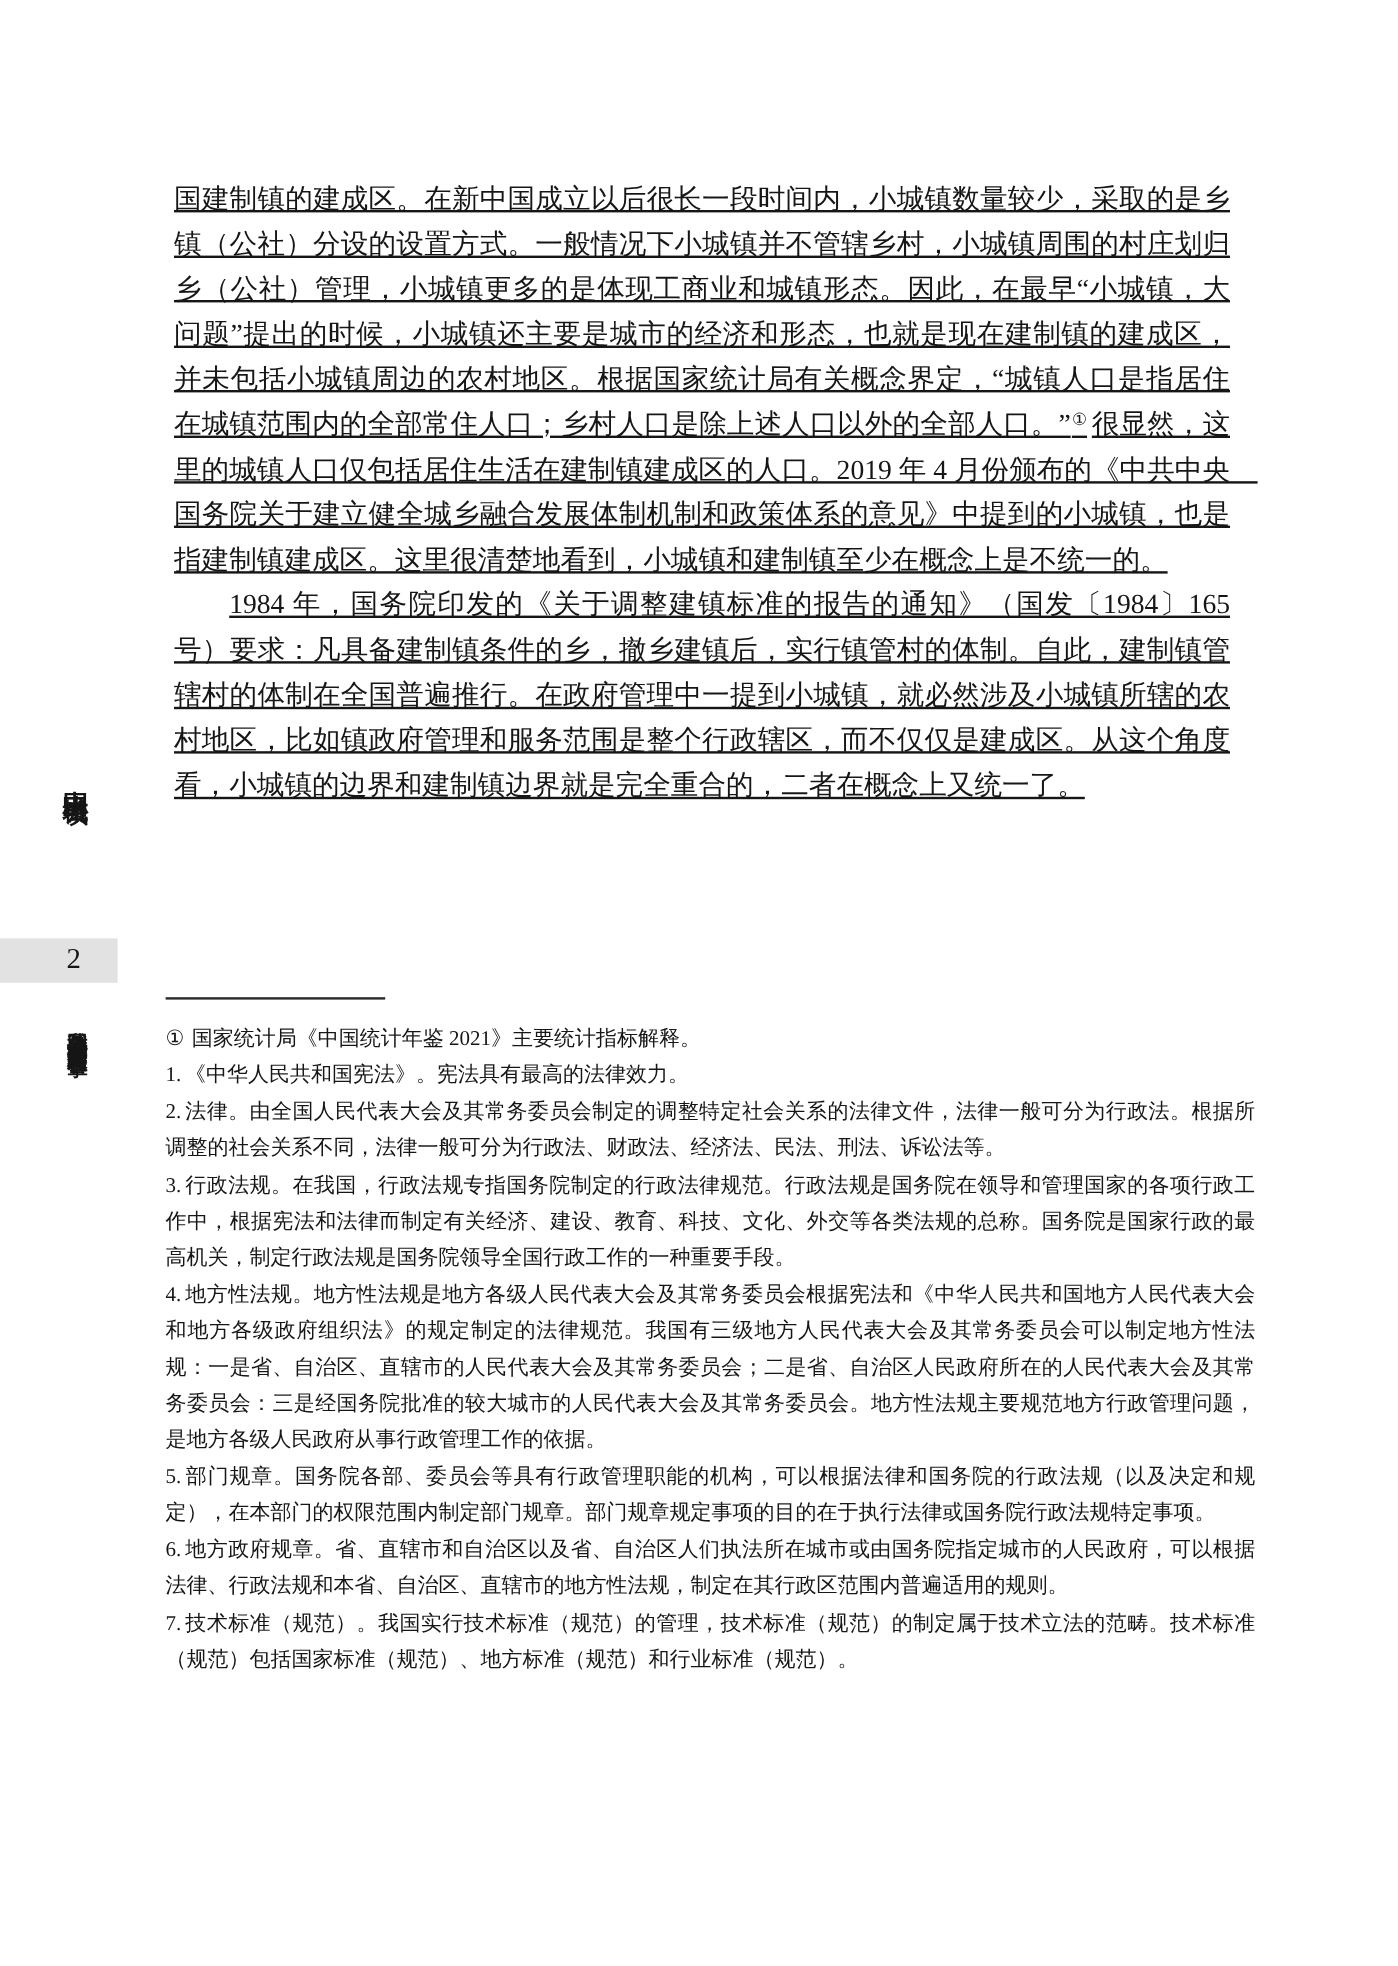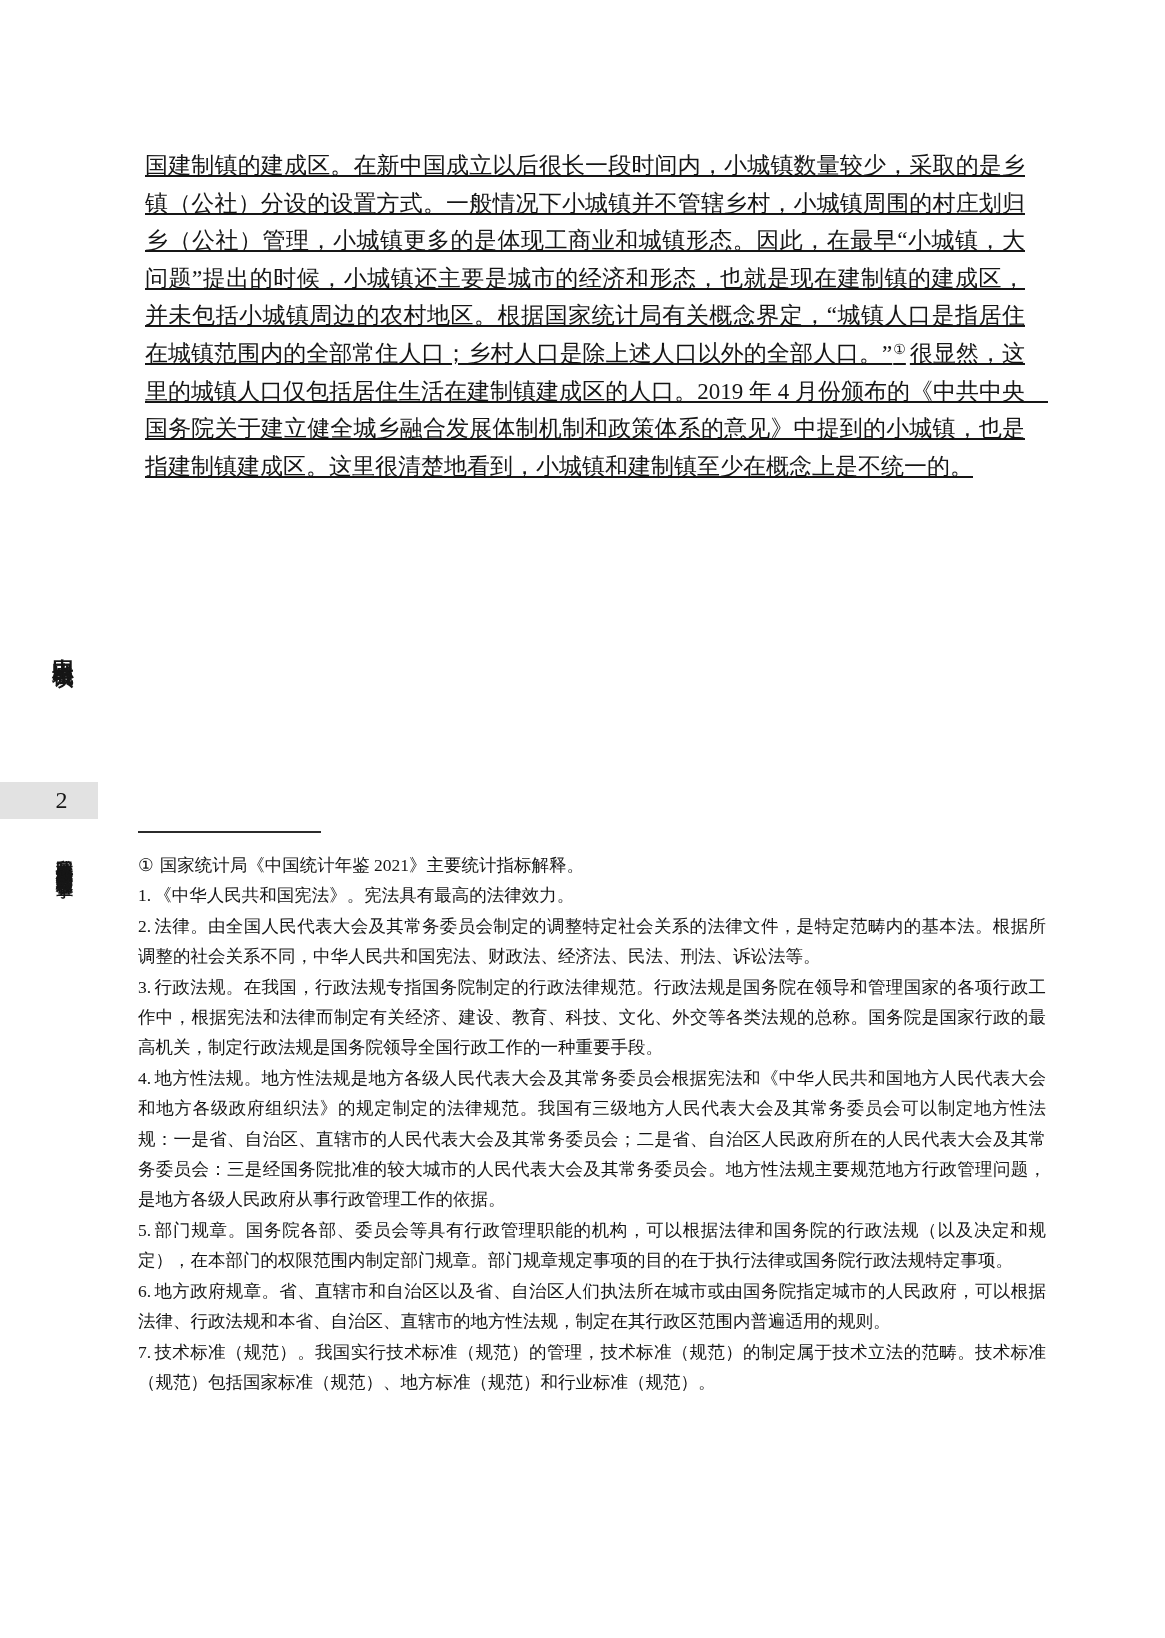--- a/index.html
+++ b/index.html
@@ -75,6 +75,7 @@
 
   <main class="content">
     <p class="para"><span>国建制镇的建成区。在新中国成立以后很长一段时间内，小城镇数量较少，采取的是乡镇（公社）分设的设置方式。一般情况下小城镇并不管辖乡村，小城镇周围的村庄划归乡（公社）管理，小城镇更多的是体现工商业和城镇形态。因此，在最早“小城镇，大问题”提出的时候，小城镇还主要是城市的经济和形态，也就是现在建制镇的建成区，并未包括小城镇周边的农村地区。根据国家统计局有关概念界定，“城镇人口是指居住在城镇范围内的全部常住人口；乡村人口是除上述人口以外的全部人口。”</span><sup class="fnref">①</sup><span>很显然，这里的城镇人口仅包括居住生活在建制镇建成区的人口。2019 年 4 月份颁布的《中共中央　国务院关于建立健全城乡融合发展体制机制和政策体系的意见》中提到的小城镇，也是指建制镇建成区。这里很清楚地看到，小城镇和建制镇至少在概念上是不统一的。</span></p>
+    <p class="para indent"><span>1984 年，国务院印发的《关于调整建镇标准的报告的通知》（国发〔1984〕165 号）要求：凡具备建制镇条件的乡，撤乡建镇后，实行镇管村的体制。自此，建制镇管辖村的体制在全国普遍推行。在政府管理中一提到小城镇，就必然涉及小城镇所辖的农村地区，比如镇政府管理和服务范围是整个行政辖区，而不仅仅是建成区。从这个角度看，小城镇的边界和建制镇边界就是完全重合的，二者在概念上又统一了。</span></p>
   </main>
 
   <footer class="footnotes">

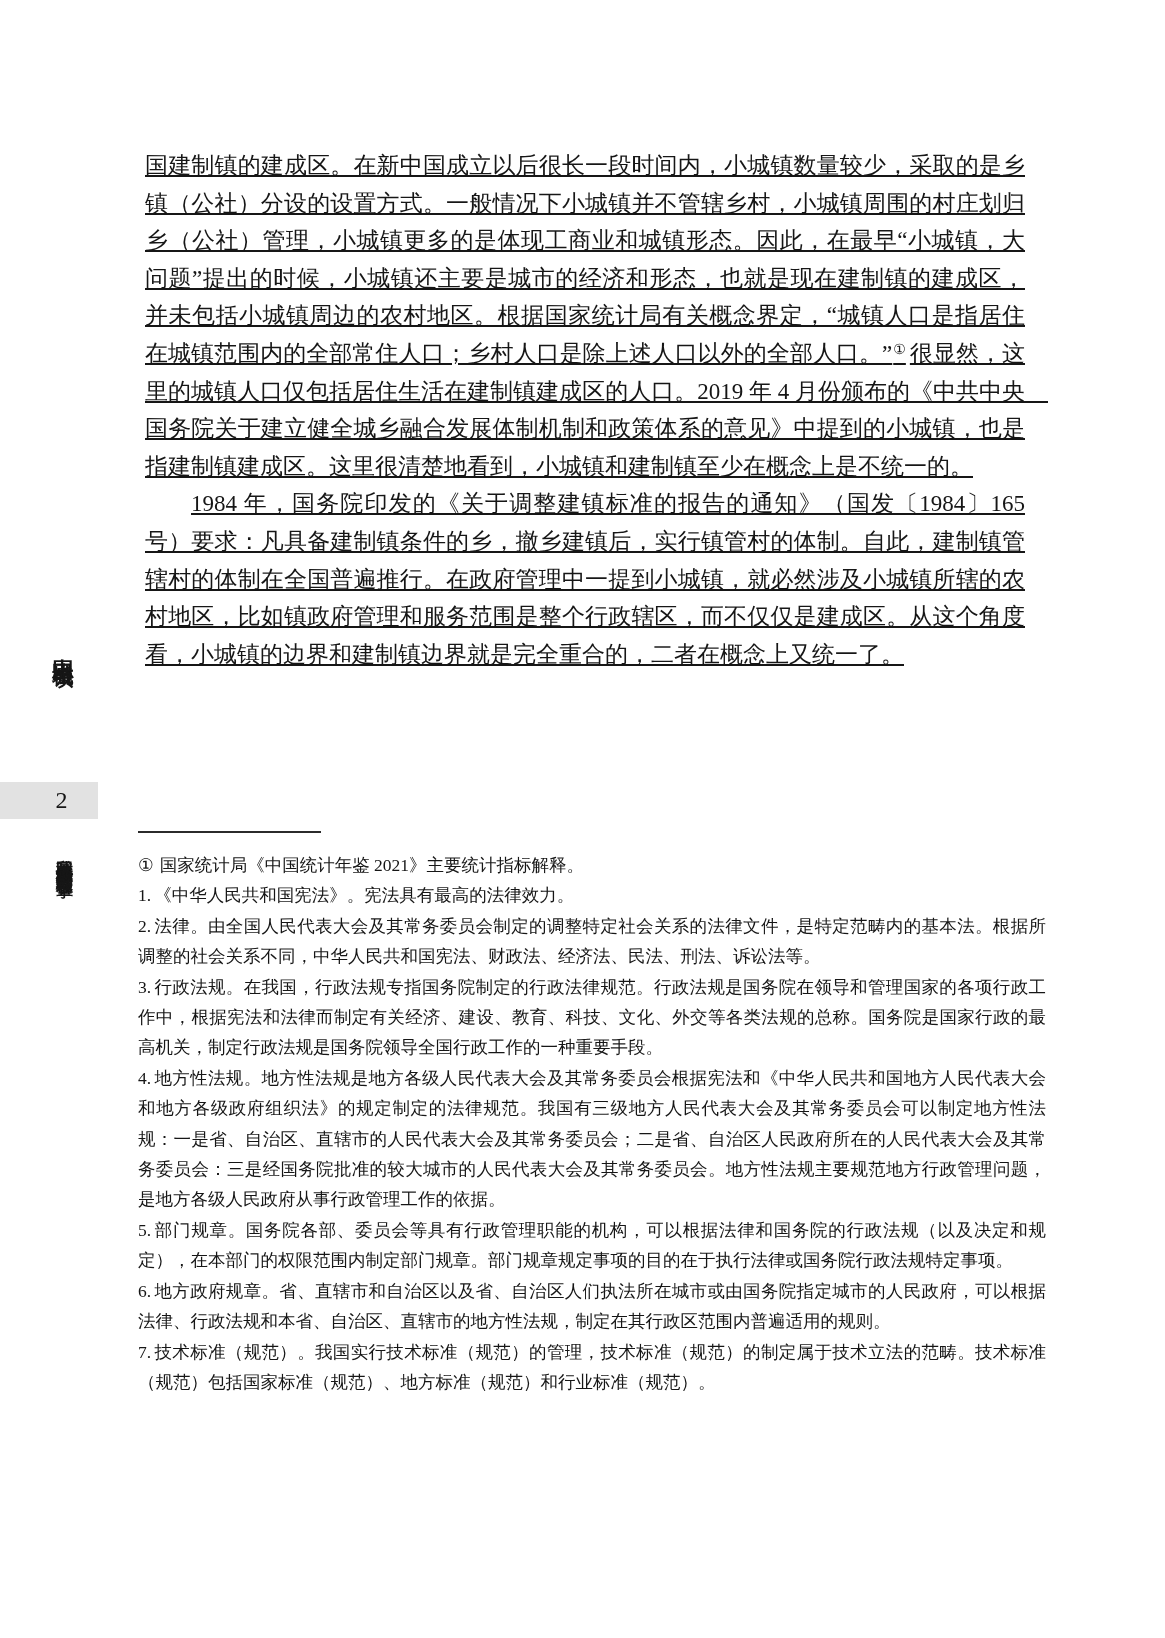--- a/index.html
+++ b/index.html
@@ -86,7 +86,7 @@
 
     <div class="fn-items">
       <p class="fn-item"><span class="num">1.</span><span>《中华人民共和国宪法》。宪法具有最高的法律效力。</span></p>
-      <p class="fn-item"><span class="num">2.</span><span>法律。由全国人民代表大会及其常务委员会制定的调整特定社会关系的法律文件，是特定范畴内的基本法。根据所调整的社会关系不同，中华人民共和国宪法、财政法、经济法、民法、刑法、诉讼法等。</span></p>
+      <p class="fn-item"><span class="num">2.</span><span>法律。由全国人民代表大会及其常务委员会制定的调整特定社会关系的法律文件，法律一般可分为行政法。根据所调整的社会关系不同，法律一般可分为行政法、财政法、经济法、民法、刑法、诉讼法等。</span></p>
       <p class="fn-item"><span class="num">3.</span><span>行政法规。在我国，行政法规专指国务院制定的行政法律规范。行政法规是国务院在领导和管理国家的各项行政工作中，根据宪法和法律而制定有关经济、建设、教育、科技、文化、外交等各类法规的总称。国务院是国家行政的最高机关，制定行政法规是国务院领导全国行政工作的一种重要手段。</span></p>
       <p class="fn-item"><span class="num">4.</span><span>地方性法规。地方性法规是地方各级人民代表大会及其常务委员会根据宪法和《中华人民共和国地方人民代表大会和地方各级政府组织法》的规定制定的法律规范。我国有三级地方人民代表大会及其常务委员会可以制定地方性法规：一是省、自治区、直辖市的人民代表大会及其常务委员会；二是省、自治区人民政府所在的人民代表大会及其常务委员会：三是经国务院批准的较大城市的人民代表大会及其常务委员会。地方性法规主要规范地方行政管理问题，是地方各级人民政府从事行政管理工作的依据。</span></p>
       <p class="fn-item"><span class="num">5.</span><span>部门规章。国务院各部、委员会等具有行政管理职能的机构，可以根据法律和国务院的行政法规（以及决定和规定），在本部门的权限范围内制定部门规章。部门规章规定事项的目的在于执行法律或国务院行政法规特定事项。</span></p>

